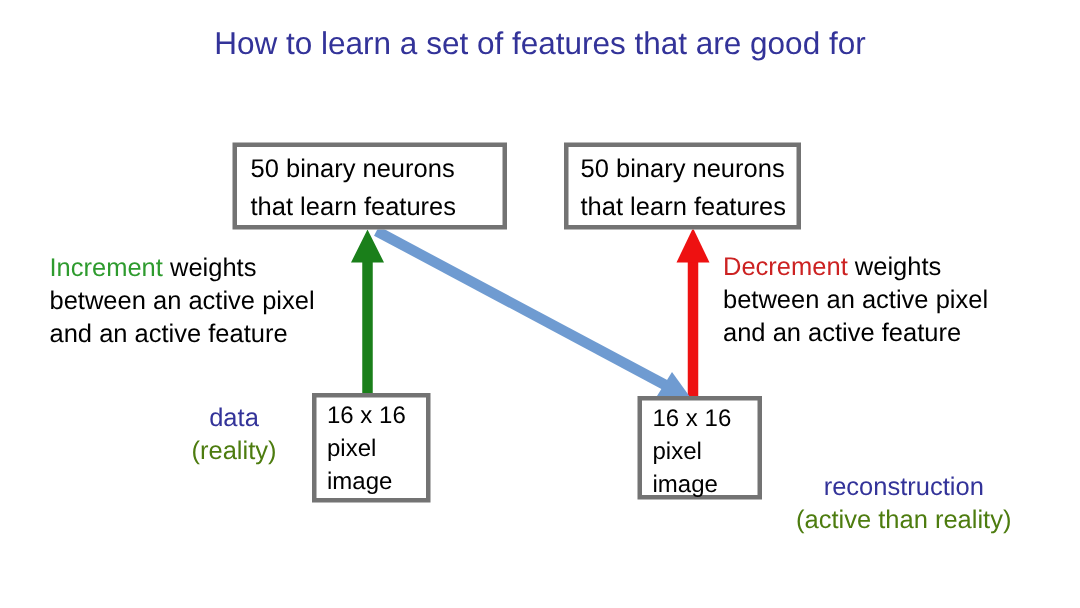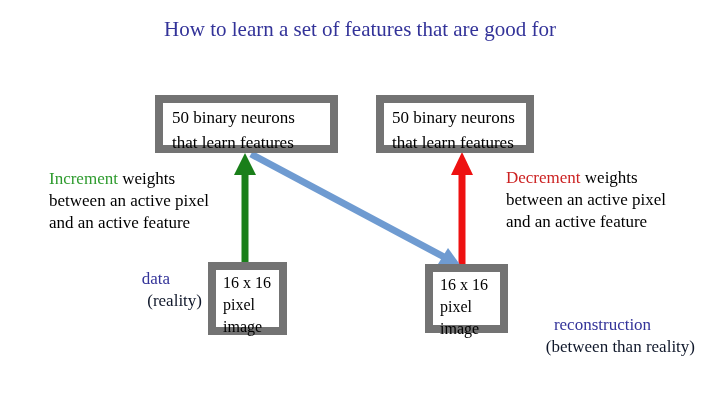--- a/index.html
+++ b/index.html
@@ -13,7 +13,7 @@
     height: 405px;
     background: #ffffff;
     overflow: hidden;
-    font-family: Liberation Serif, serif;
+    font-family: Liberation Sans, sans-serif;
     color: #000000;
   }
   .title {

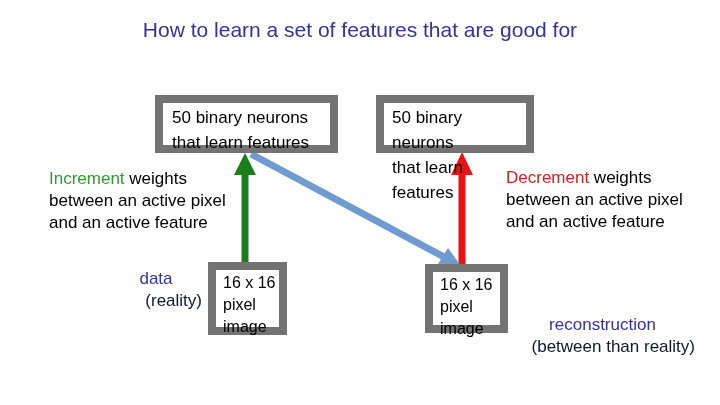--- a/index.html
+++ b/index.html
@@ -35,7 +35,7 @@
   }
   .box {
     position: absolute;
-    border: 8px solid #737373;
+    border: 3px solid #737373;
     background: #ffffff;
     box-sizing: border-box;
     font-size: 17px;

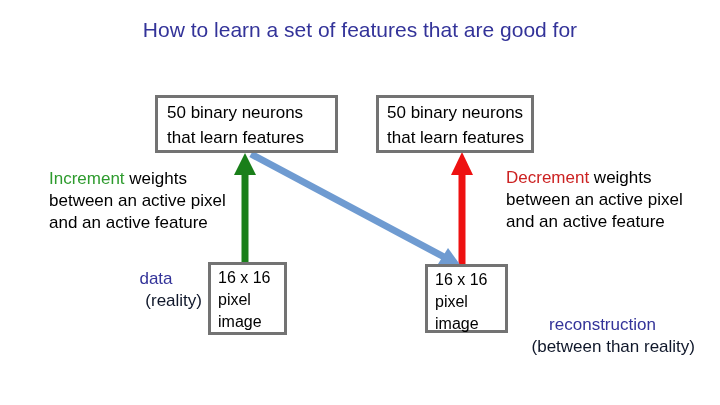--- a/index.html
+++ b/index.html
@@ -51,7 +51,7 @@
     color: #000000;
     white-space: nowrap;
   }
-  .note-increment { left: 33px;  top: 168px; margin-left: 16px; }
+  .note-increment { left: 33px;  top: 168px; }
   .note-decrement { left: 482px; top: 167px; margin-left: 24px; }
   .kw-green { color: var(--keyword-green, #2E9B2E); }
   .kw-red   { color: var(--keyword-red, #CC2222); }

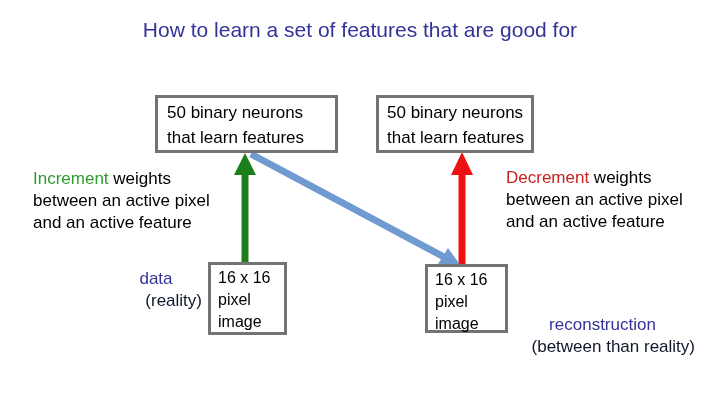--- a/index.html
+++ b/index.html
@@ -52,7 +52,7 @@
     white-space: nowrap;
   }
   .note-increment { left: 33px;  top: 168px; }
-  .note-decrement { left: 482px; top: 167px; margin-left: 24px; }
+  .note-decrement { left: 482px; top: 167px; }
   .kw-green { color: var(--keyword-green, #2E9B2E); }
   .kw-red   { color: var(--keyword-red, #CC2222); }
   .caption {

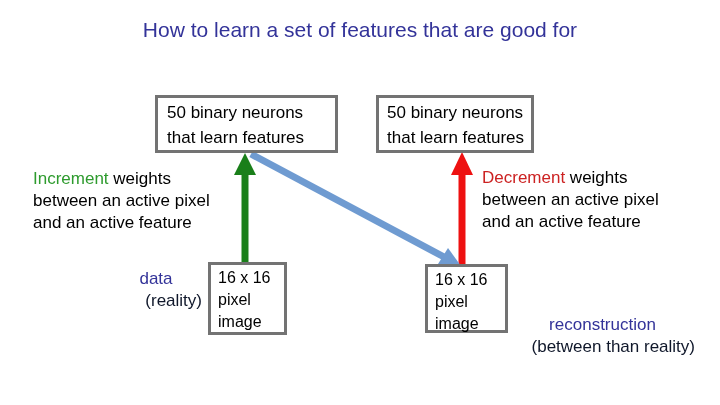--- a/index.html
+++ b/index.html
@@ -65,7 +65,7 @@
   .caption-data { left: 110px; top: 268px; width: 92px; }
   .caption-reconstruction { left: 510px; top: 278px; width: 185px; margin-top: 36px; }
   .cap-blue { color: var(--title, #333399); }
-  .cap-black { color: #0f172a; text-align: right; }
+  .cap-black { color: #4d7c0f; }
 </style>
 </head>
 <body>

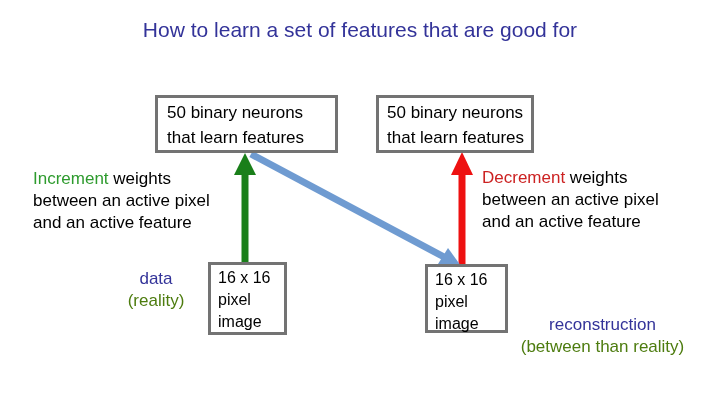--- a/index.html
+++ b/index.html
@@ -129,7 +129,7 @@
   </div>
   <div class="caption caption-reconstruction">
     <div class="cap-blue">reconstruction</div>
-    <div class="cap-black">(between than reality)</div>
+    <div class="cap-black">(active than reality)</div>
   </div>
 
 </div>

